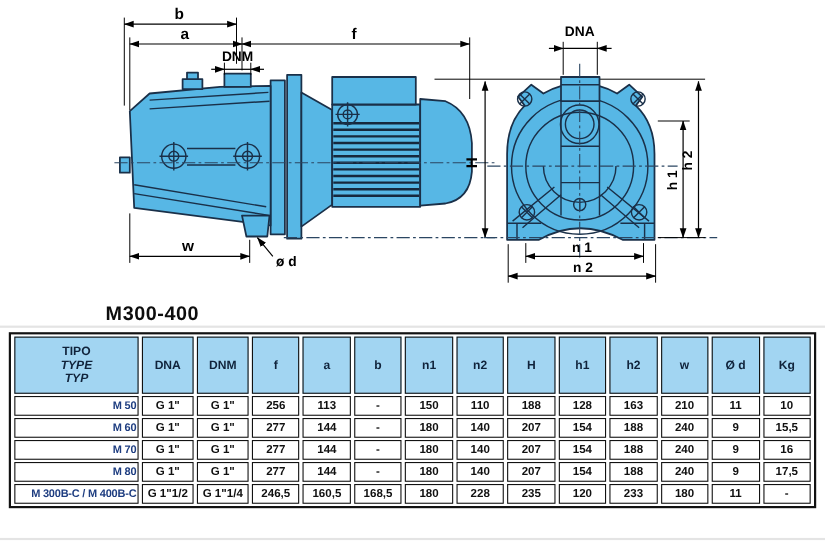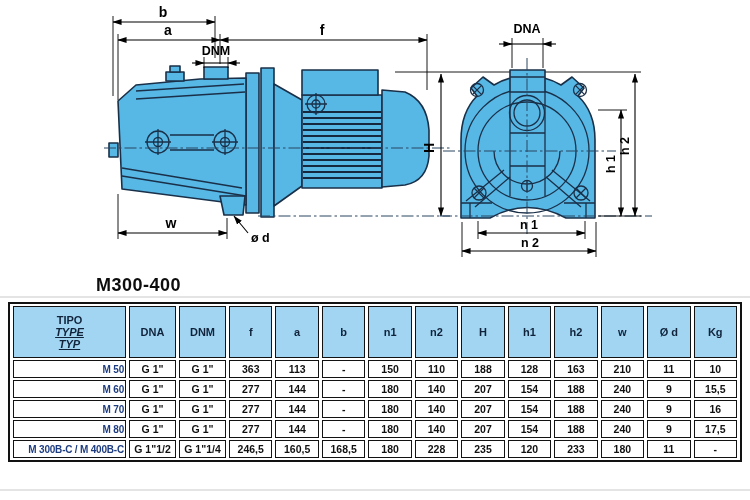--- a/index.html
+++ b/index.html
@@ -29,7 +29,7 @@
   table.spec th{background:#a2d5f2;height:50px;font-size:11px;color:#10233b;
              vertical-align:middle;padding:0 1px;}
   table.spec th .tl0{display:block;font-style:normal;}
-  table.spec th .tl1,table.spec th .tl2{display:block;font-style:italic;text-decoration:underline;}
+  table.spec th .tl1,table.spec th .tl2{display:block;font-style:italic;}
   table.spec td{height:16px;font-size:10.5px;padding:0 1px;}
   table.spec td.model{text-align:right;padding-left:5px;color:#1e3d80;font-size:10px;
              letter-spacing:-0.2px;}

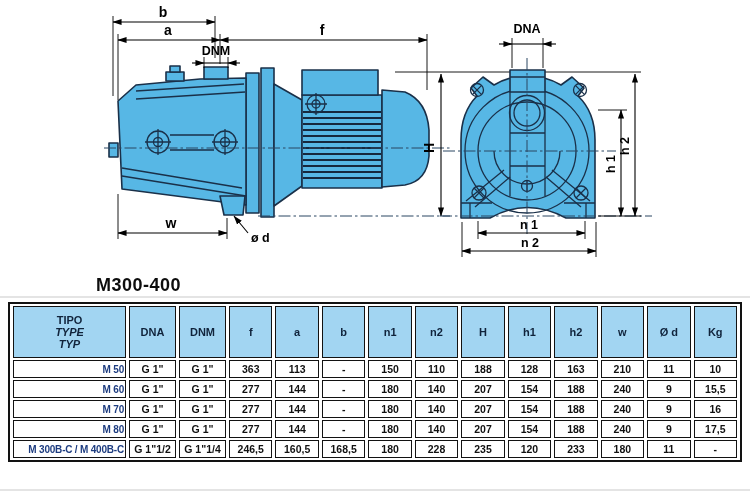--- a/index.html
+++ b/index.html
@@ -204,7 +204,7 @@
             <td class="model">M 50</td>
             <td>G 1"</td>
             <td>G 1"</td>
-            <td>363</td>
+            <td>256</td>
             <td>113</td>
             <td>-</td>
             <td>150</td>

